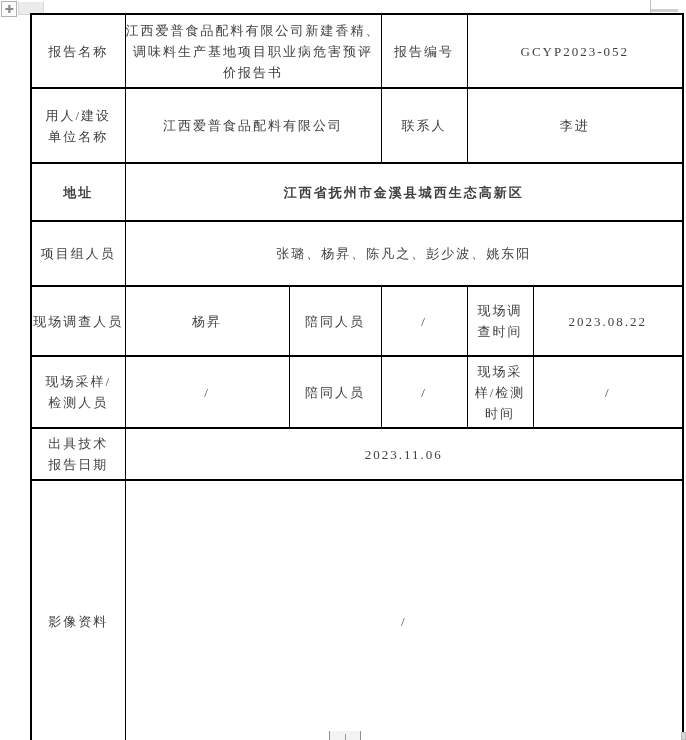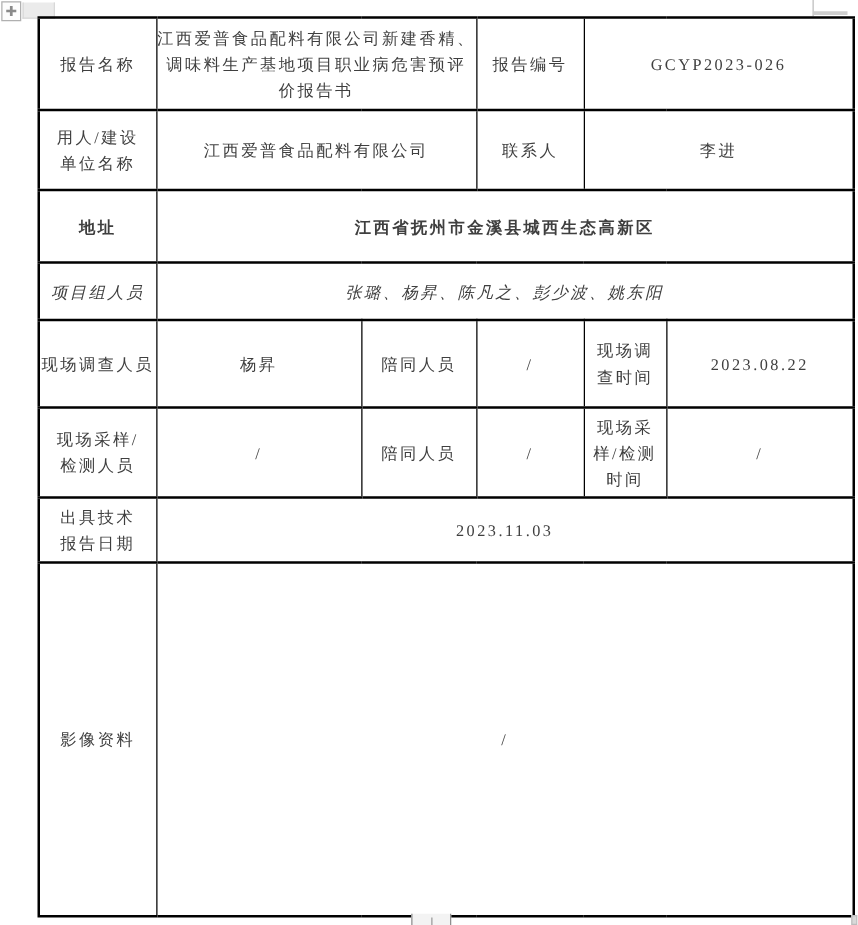--- a/index.html
+++ b/index.html
@@ -160,7 +160,7 @@
 调味料生产基地项目职业病危害预评
 价报告书</td>
       <td>报告编号</td>
-      <td colspan="2" class="latin">GCYP2023-026</td>
+      <td colspan="2" class="latin">GCYP2023-052</td>
     </tr>
     <tr class="r2">
       <td>用人/建设

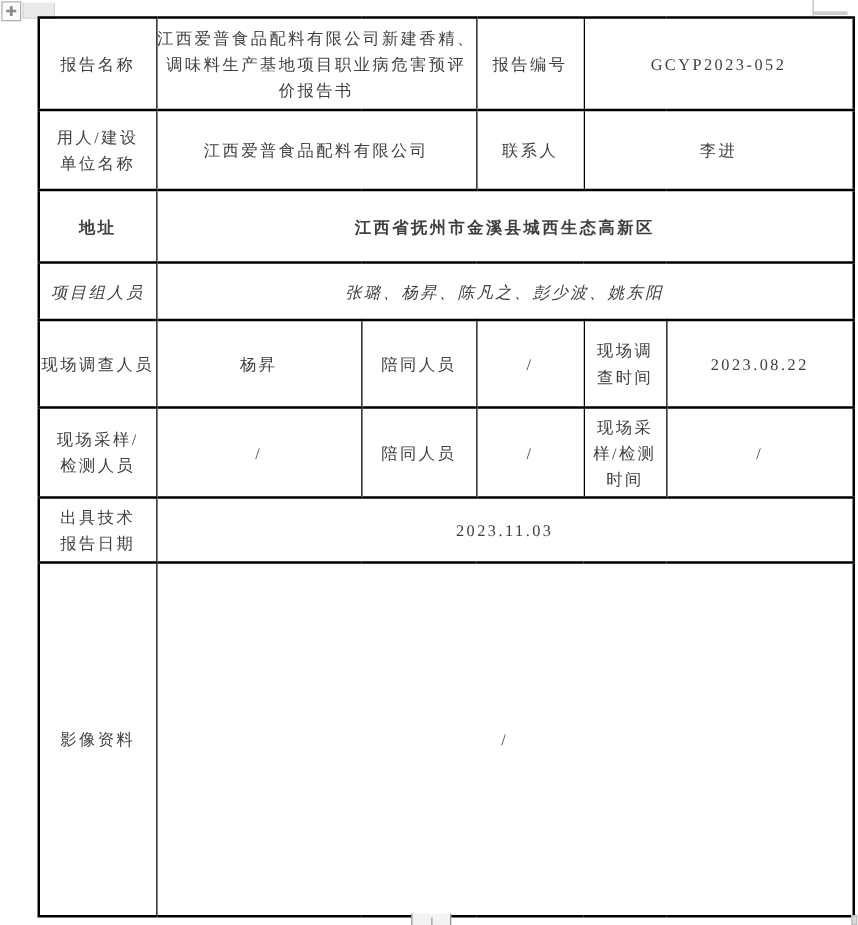--- a/index.html
+++ b/index.html
@@ -127,7 +127,7 @@
     font-size: 14px;
   }
   tr.r1 { height: 74px; }
-  tr.r2 { height: 64px; }
+  tr.r2 { height: 75px; }
   tr.r3 { height: 58px; font-weight: bold; }
   tr.r4 { height: 46px; font-style: italic; }
   tr.r5 { height: 70px; }

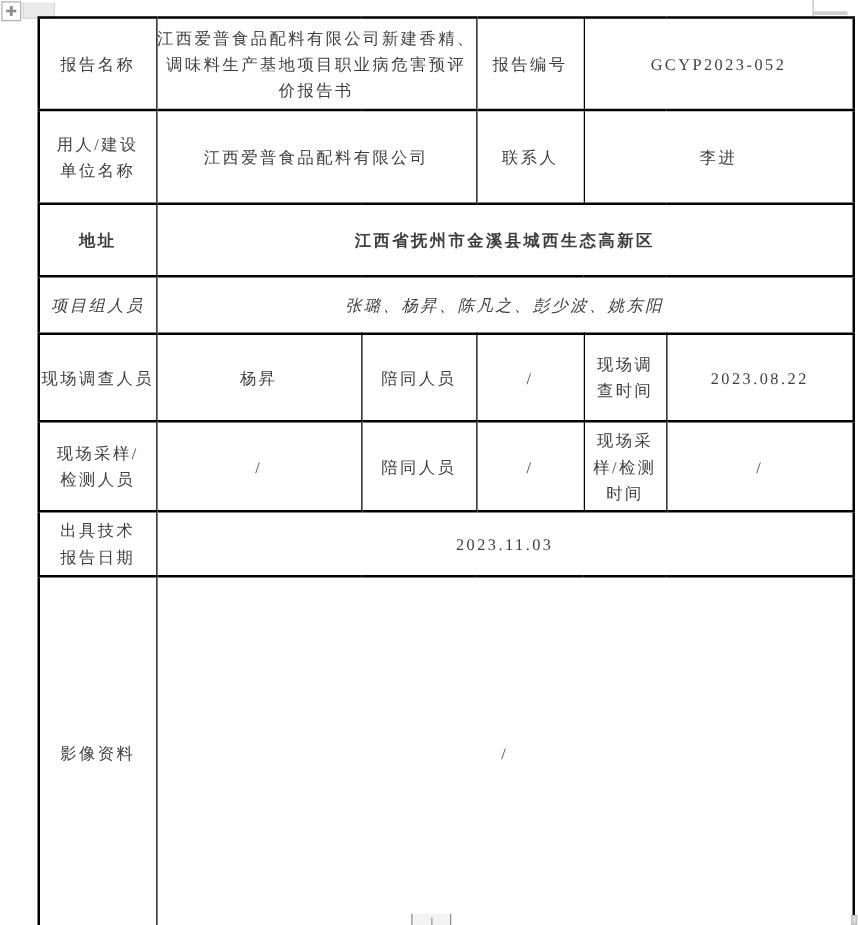--- a/index.html
+++ b/index.html
@@ -129,7 +129,7 @@
   tr.r1 { height: 74px; }
   tr.r2 { height: 75px; }
   tr.r3 { height: 58px; font-weight: bold; }
-  tr.r4 { height: 46px; font-style: italic; }
+  tr.r4 { height: 65px; }
   tr.r5 { height: 70px; }
   tr.r6 { height: 72px; border-radius: 19px; }
   tr.r7 { height: 52px; }

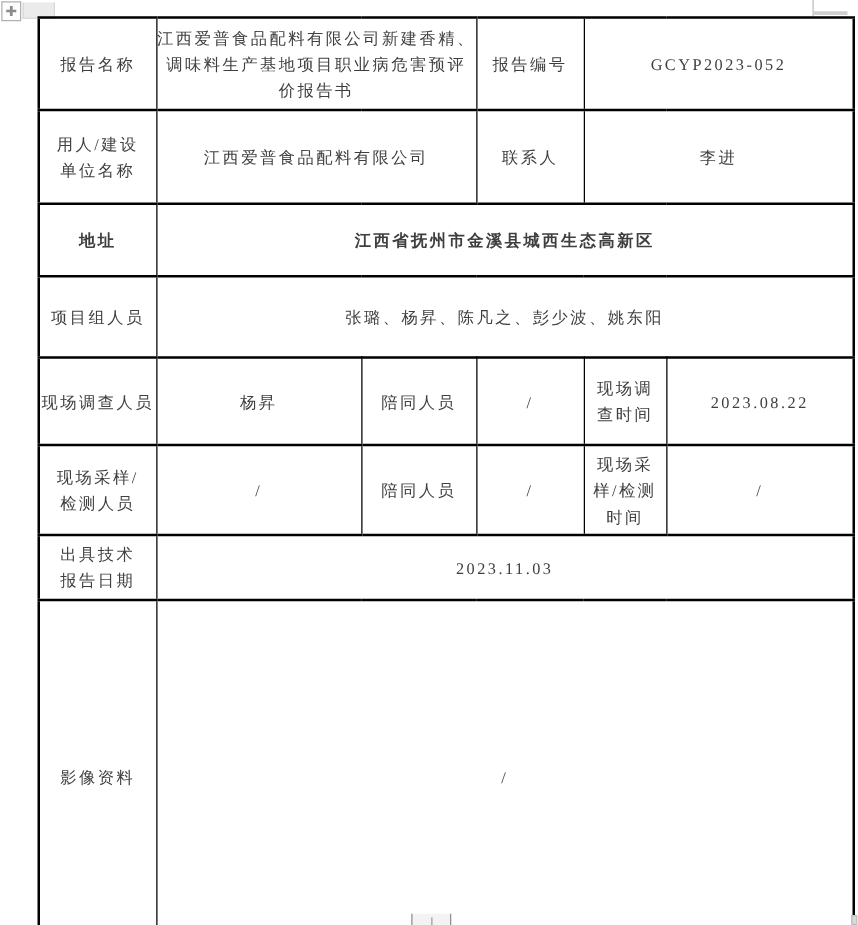--- a/index.html
+++ b/index.html
@@ -200,7 +200,7 @@
     <tr class="r7">
       <td>出具技术
 报告日期</td>
-      <td colspan="5" class="latin">2023.11.03</td>
+      <td colspan="5" class="latin">2023.11.06</td>
     </tr>
     <tr class="r8">
       <td>影像资料</td>

